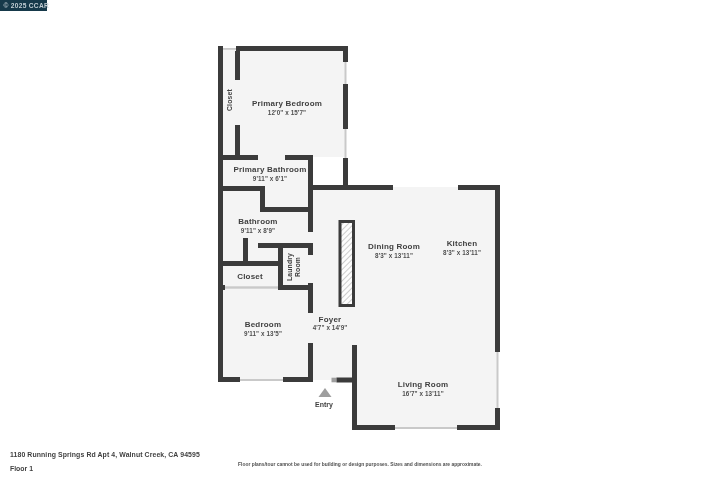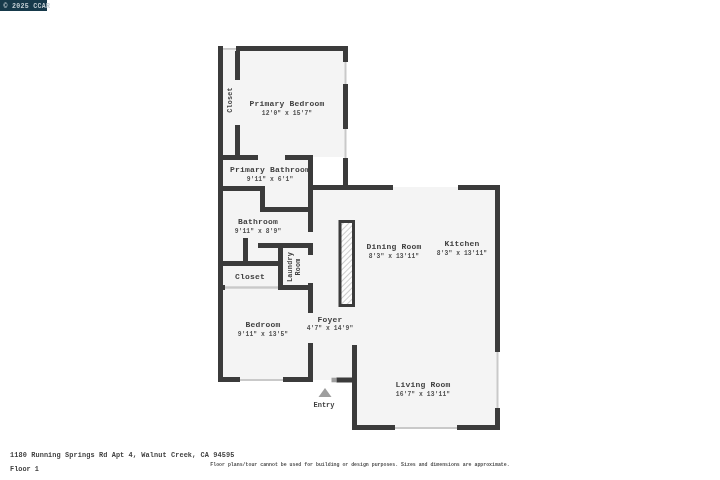--- a/index.html
+++ b/index.html
@@ -4,7 +4,7 @@
 <style>
   html,body{margin:0;padding:0;background:var(--color-background,#fff);}
   .page{position:relative;width:720px;height:480px;background:var(--color-background,#fff);
-        font-family:Liberation Mono, monospace;overflow:hidden;}
+        font-family:Liberation Sans, sans-serif;overflow:hidden;}
   svg{position:absolute;left:0;top:0;display:block;}
   .floor{fill:var(--color-floor,#f4f4f4);}
   .wall{fill:var(--color-wall,#3b3b3b);}

